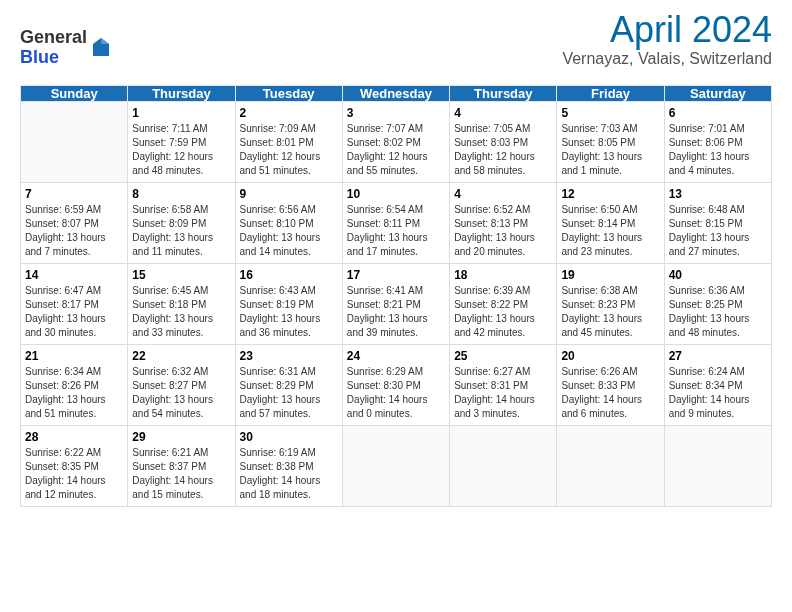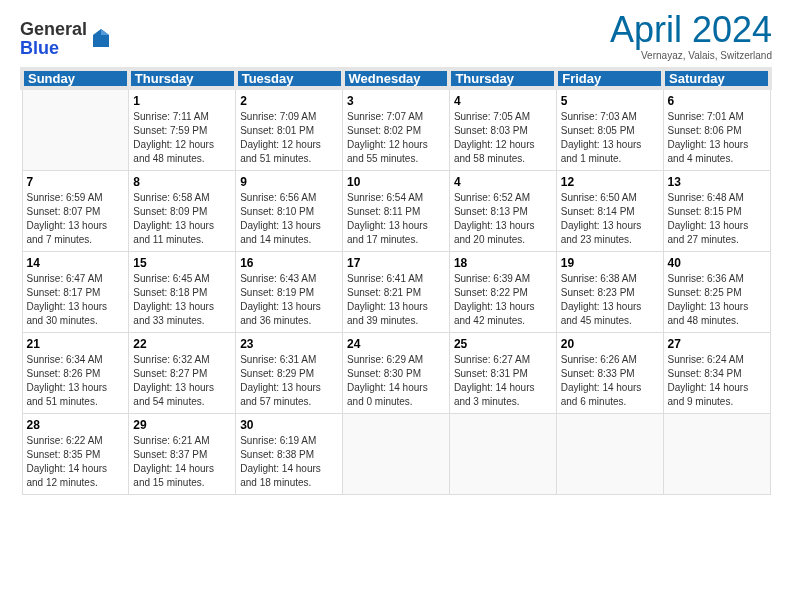--- a/index.html
+++ b/index.html
@@ -13,8 +13,8 @@
     .header {
       display: flex;
       justify-content: space-between;
-      align-items: center;
-      margin-bottom: 6px;
+      align-items: flex-end;
+      margin-bottom: 17px;
     }
     .logo {
       display: flex;

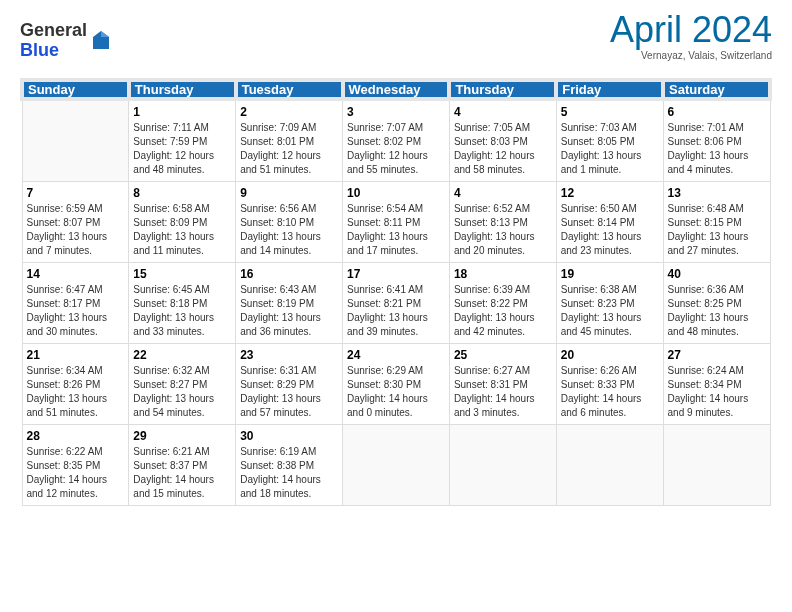--- a/index.html
+++ b/index.html
@@ -41,7 +41,7 @@
       line-height: 1.1;
     }
     .location {
-      font-size: 10px;
+      font-size: 16px;
       color: #555;
     }
     .calendar {

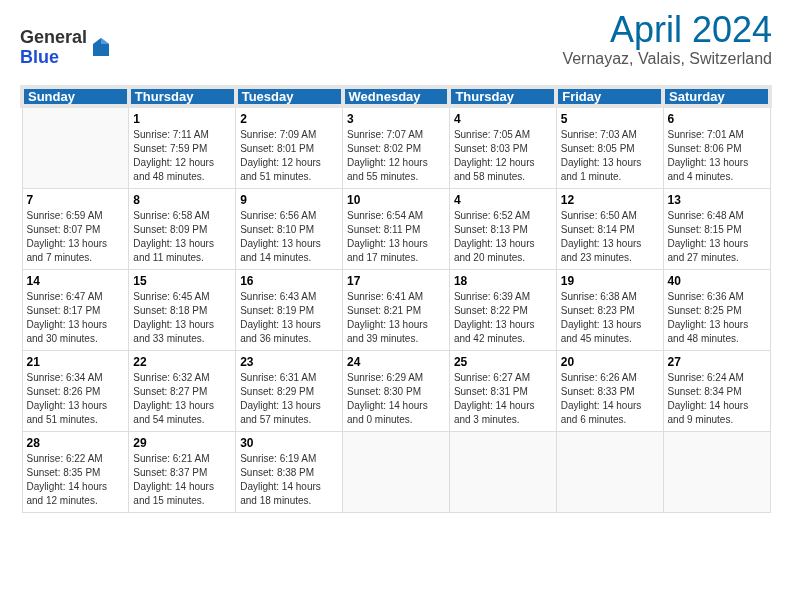--- a/index.html
+++ b/index.html
@@ -55,10 +55,10 @@
     }
     .calendar thead th {
       padding: 0 4px;
-      text-align: left;
+      text-align: center;
       font-size: 13px;
       font-weight: bold;
-      border: 4px solid #e5e5e5;
+      border: 1px solid #e5e5e5;
     }
     .calendar tbody tr {
       border: 1px solid #ccc;

